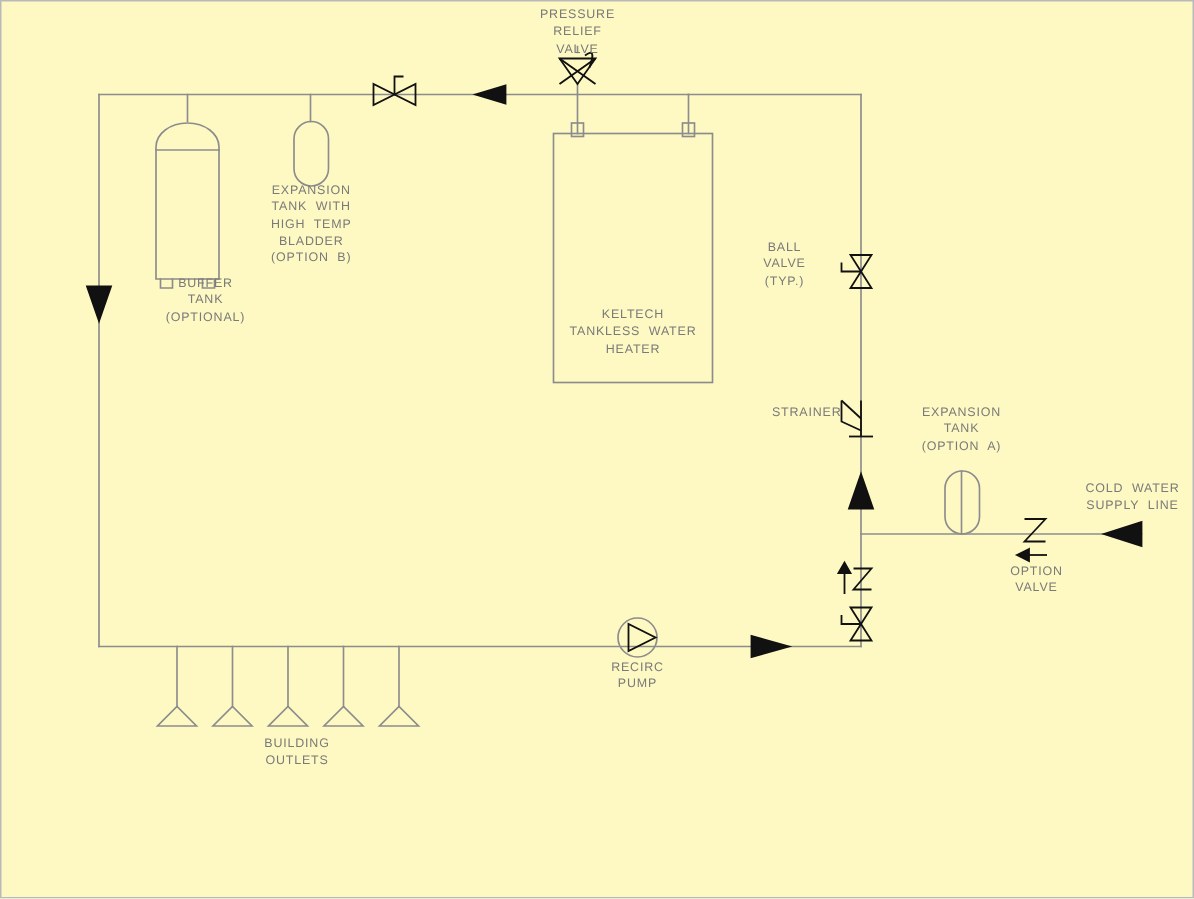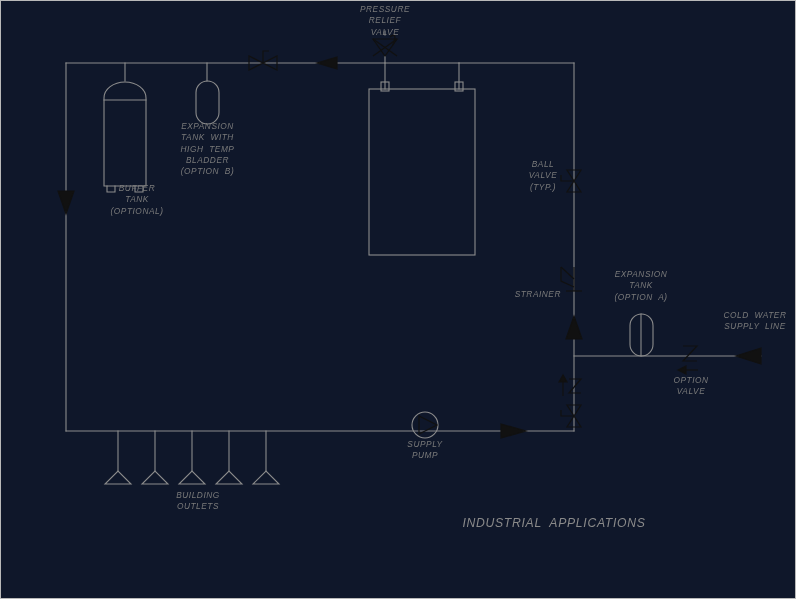--- a/index.html
+++ b/index.html
@@ -5,7 +5,7 @@
   html,body{margin:0;padding:0;background:#ffffff;}
   body{width:796px;height:599px;position:relative;overflow:hidden;
        font-family:"Liberation Sans", sans-serif;}
-  #frame{position:absolute;inset:0;border:1px solid #b9b9b9;box-sizing:border-box;background:#0f172a;font-style:italic;}
+  #frame{position:absolute;inset:0;border:1px solid #b9b9b9;box-sizing:border-box;background:#fef9c3;}
   svg#dwg{position:absolute;left:0;top:0;width:796px;height:599px;}
   .lbl{position:absolute;color:#7a7a7a;font-size:8.3px;line-height:11.3px;
        letter-spacing:.55px;text-align:center;white-space:pre;}

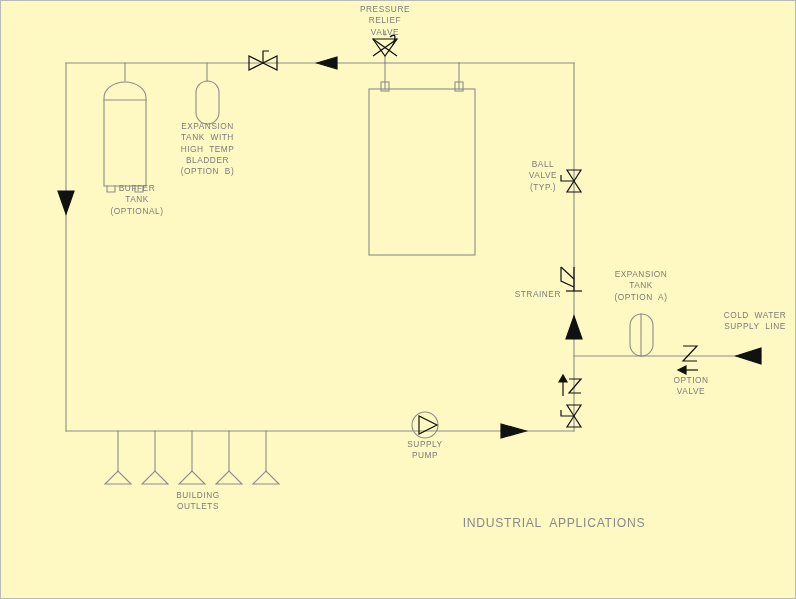--- a/index.html
+++ b/index.html
@@ -148,7 +148,7 @@
 (OPTIONAL)</div>
 
 
-  <div class="lbl" style="left:518px;top:158px;width:48px;">BALL
+  <div class="lbl" style="left:498px;top:158px;width:48px;">BALL
 VALVE
 (TYP.)</div>
 

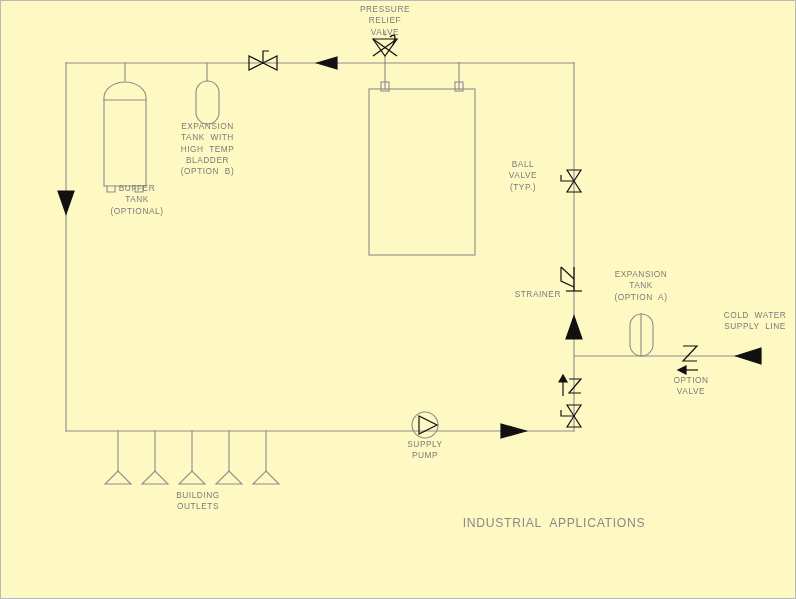--- a/index.html
+++ b/index.html
@@ -147,6 +147,9 @@
 TANK
 (OPTIONAL)</div>
 
+  <div class="lbl" style="left:371px;top:203px;width:100px;">KELTECH
+TANKLESS  WATER
+HEATER</div>
 
   <div class="lbl" style="left:498px;top:158px;width:48px;">BALL
 VALVE

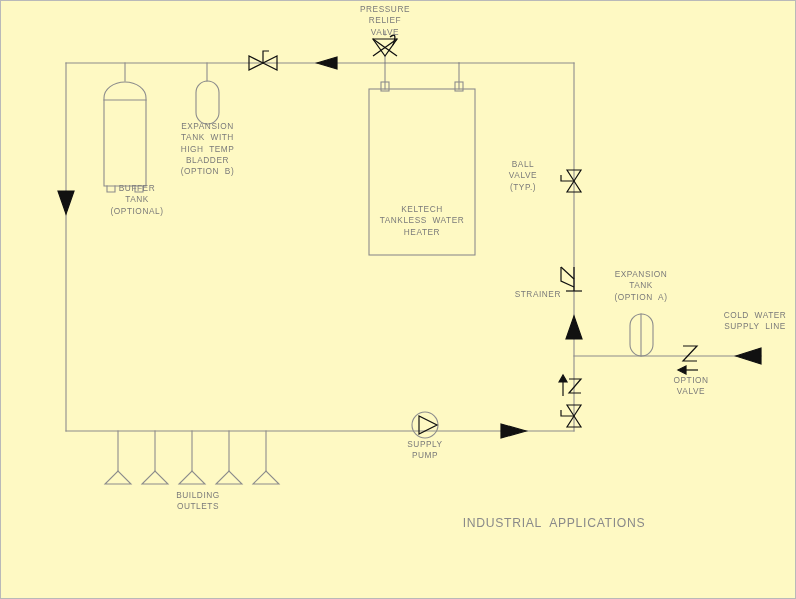--- a/index.html
+++ b/index.html
@@ -155,7 +155,7 @@
 VALVE
 (TYP.)</div>
 
-  <div class="lbl" style="left:505px;top:268px;width:55px;text-align:right;margin-top:20px;">STRAINER</div>
+  <div class="lbl" style="left:505px;top:268px;width:55px;text-align:right;">STRAINER</div>
 
   <div class="lbl" style="left:597px;top:268px;width:86px;">EXPANSION
 TANK

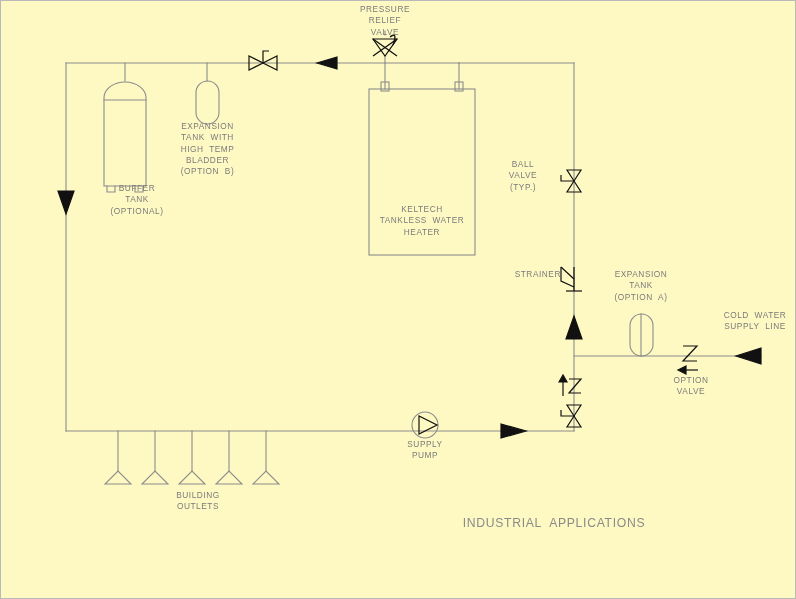--- a/index.html
+++ b/index.html
@@ -161,7 +161,7 @@
 TANK
 (OPTION  A)</div>
 
-  <div class="lbl" style="left:714px;top:309px;width:80px;">COLD  WATER
+  <div class="lbl" style="left:714px;top:319px;width:80px;">COLD  WATER
 SUPPLY  LINE</div>
 
   <div class="lbl" style="left:659px;top:374px;width:62px;">OPTION

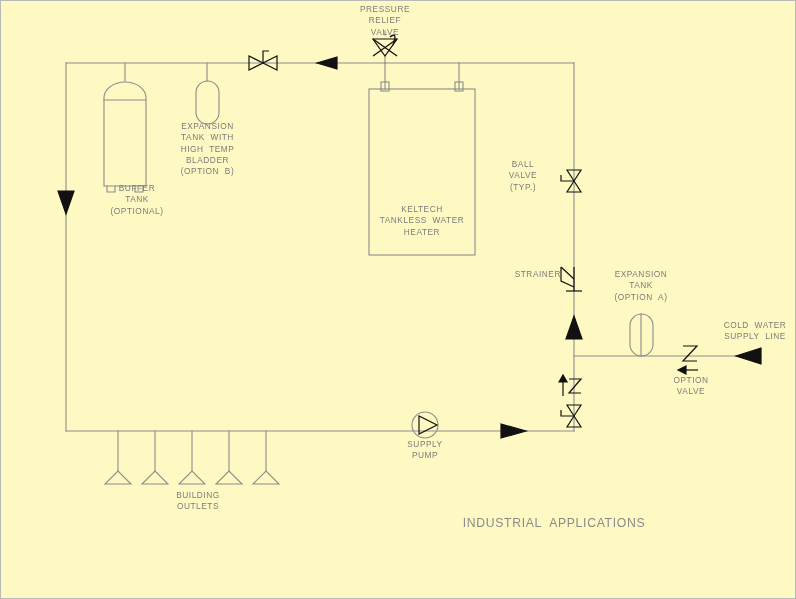--- a/index.html
+++ b/index.html
@@ -167,7 +167,7 @@
   <div class="lbl" style="left:659px;top:374px;width:62px;">OPTION
 VALVE</div>
 
-  <div class="lbl" style="left:394px;top:438px;width:60px;">SUPPLY
+  <div class="lbl" style="left:394px;top:438px;width:60px;">RECIRC
 PUMP</div>
 
   <div class="lbl" style="left:164px;top:489px;width:66px;">BUILDING

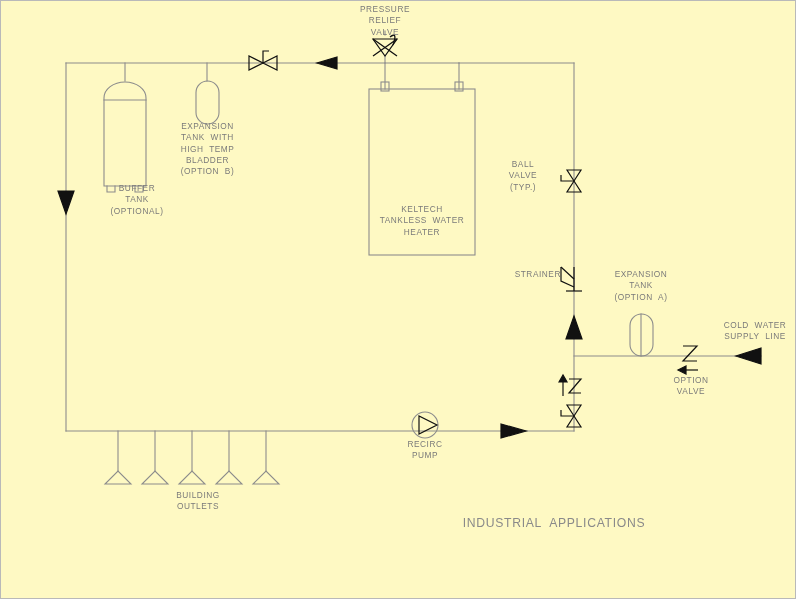--- a/index.html
+++ b/index.html
@@ -174,7 +174,6 @@
 OUTLETS</div>
 
   <div id="apps">
-    <span class="ttl">INDUSTRIAL  APPLICATIONS</span>
     <ul>
       
       

